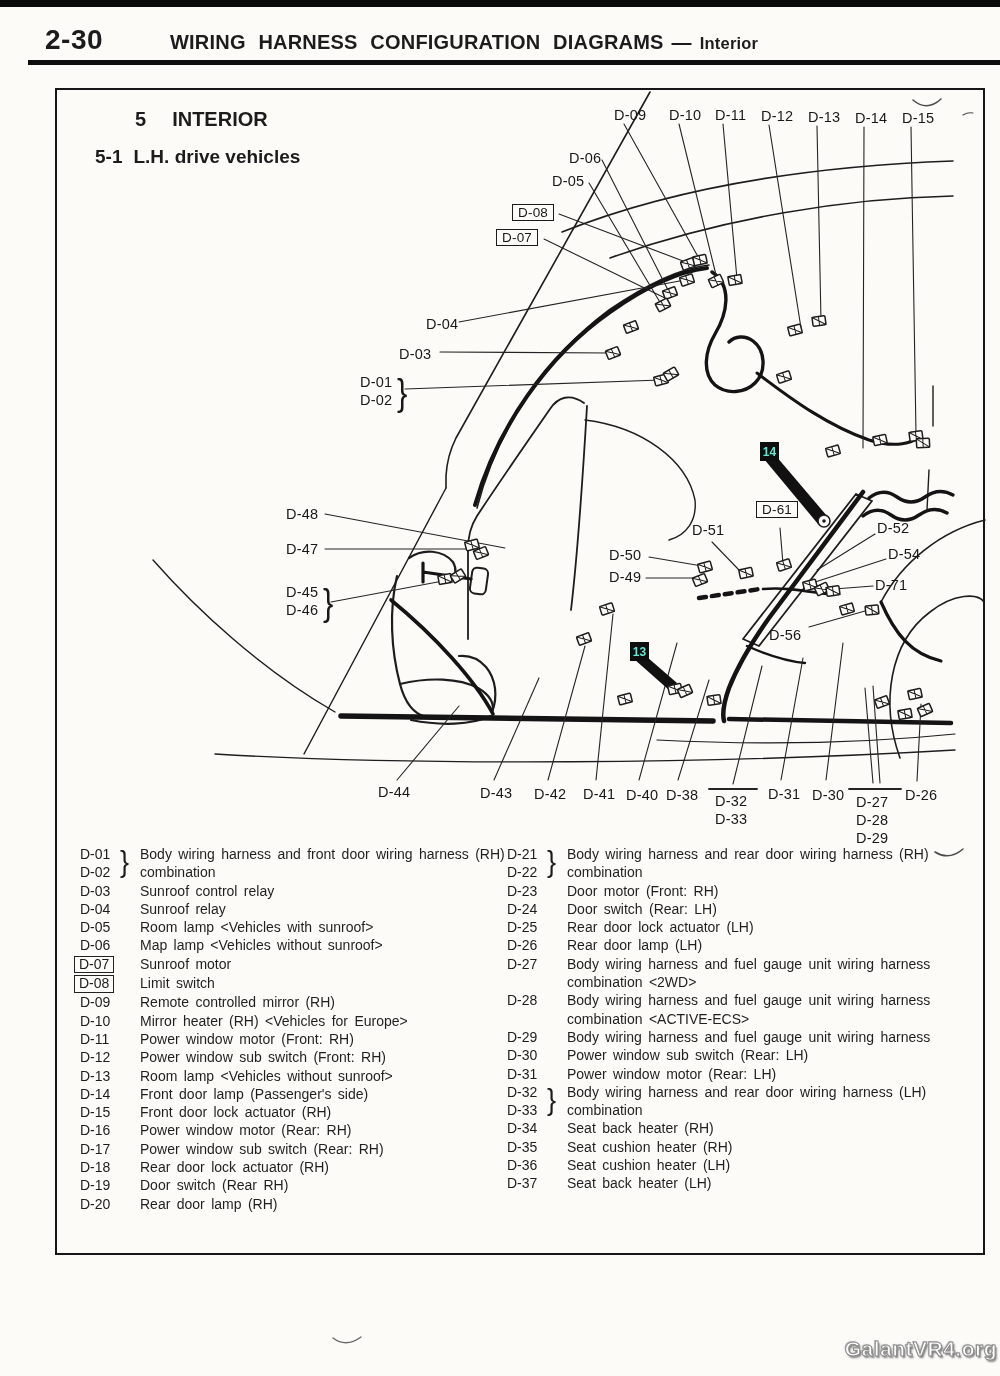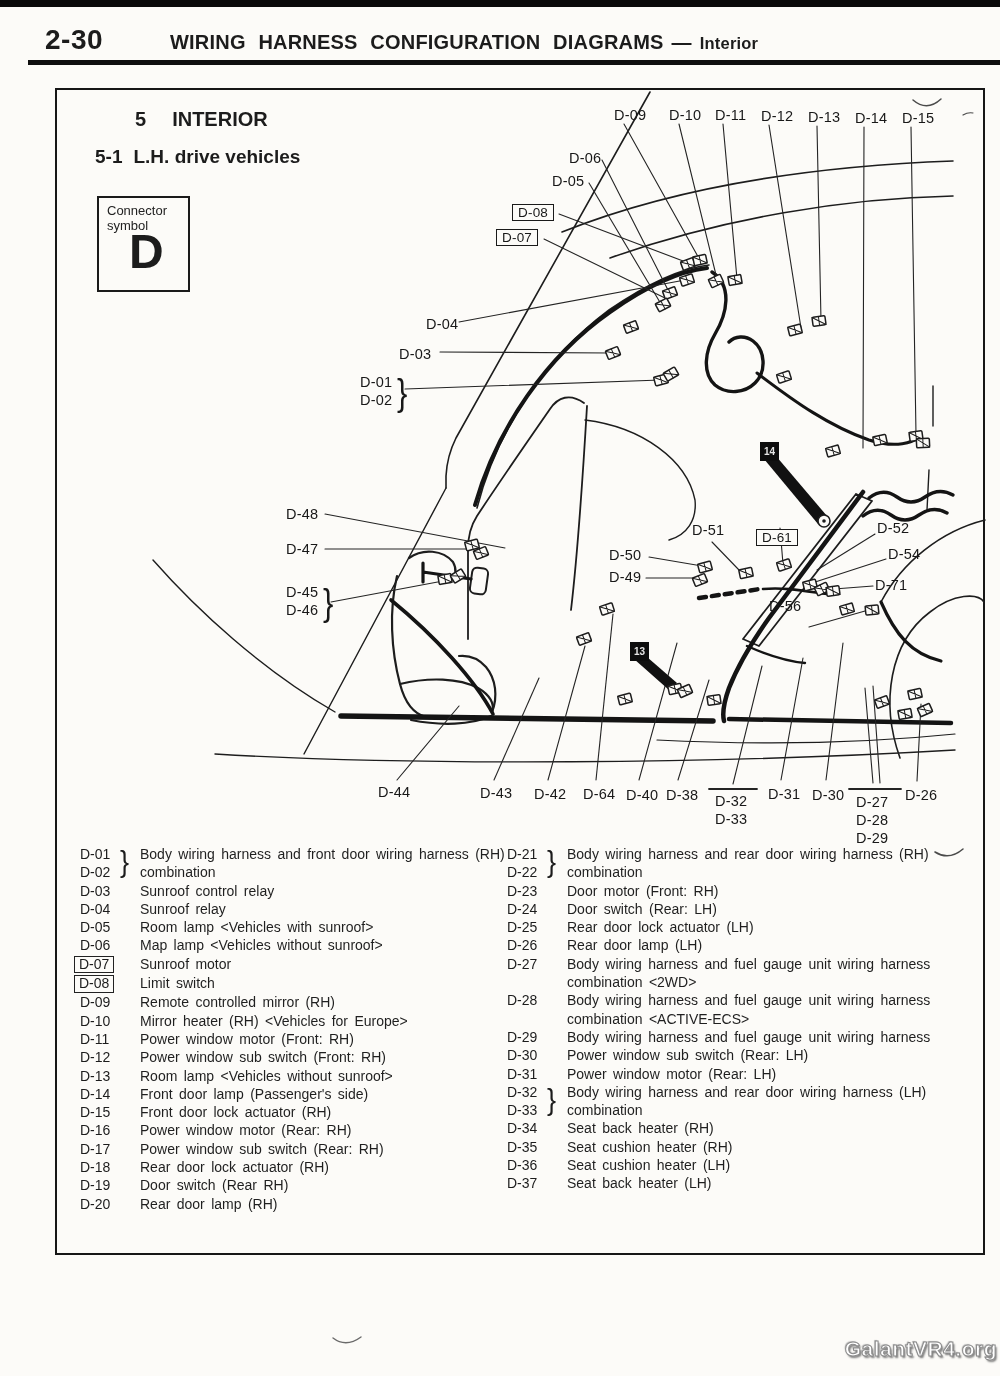--- a/index.html
+++ b/index.html
@@ -79,13 +79,6 @@
       <span class="num">5-1</span><span>L.H. drive vehicles</span>
     </div>
 
-    <div class="conn-box">
-      <div class="cap">
-        <span>Connector</span><br>
-        <span>symbol</span>
-      </div>
-      <div class="letter">D</div>
-    </div>
 
     <svg class="art" viewBox="0 0 930 770" fill="none" stroke-linecap="round" stroke-linejoin="round">
       <defs>

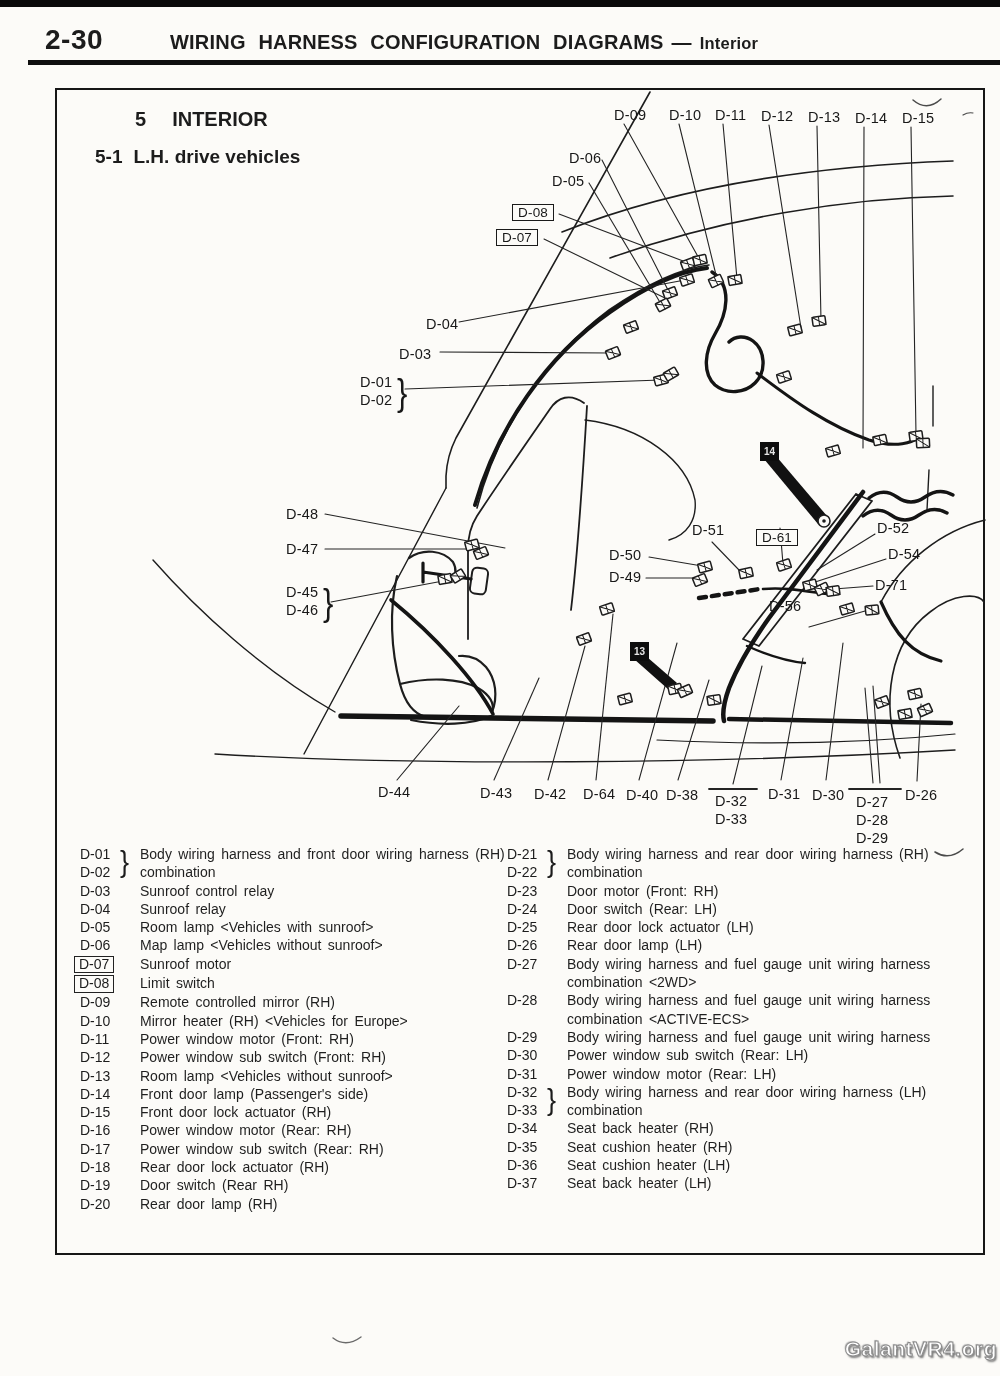--- a/index.html
+++ b/index.html
@@ -34,8 +34,8 @@
   .dl.box{border:1.6px solid #1a1a1a;padding:0 5px;font-size:13.5px;line-height:15px;background:#fcfbf8;}
   .dbrace{position:absolute;font-size:31px;color:#181818;transform:scaleY(1.2);transform-origin:top left;font-weight:normal;}
   .marker{
-    position:absolute;width:19px;height:19px;background:#0d0d0d;color:#e5e5e5;
-    font-size:10px;font-weight:bold;display:flex;align-items:center;justify-content:center;
+    position:absolute;width:19px;height:19px;background:#0d0d0d;color:#5eead4;
+    font-size:12px;font-weight:bold;display:flex;align-items:center;justify-content:center;
   }
   .legend{position:absolute;left:0;top:755px;width:100%;font-size:14px;}
   .lcol{position:absolute;top:0;}

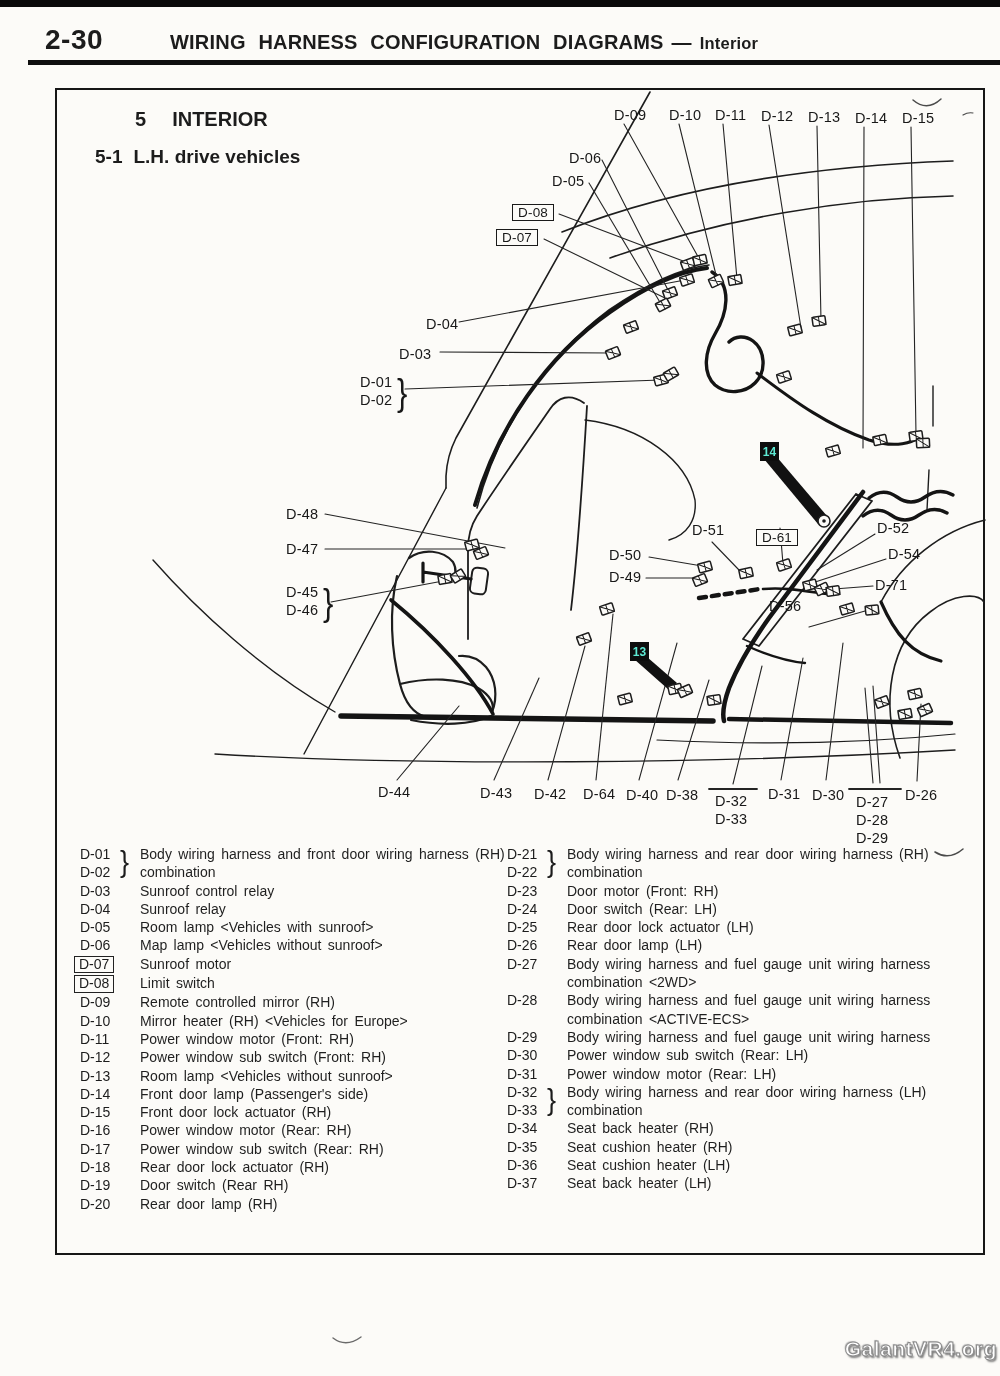--- a/index.html
+++ b/index.html
@@ -254,7 +254,7 @@
     <span class="dl" style="left:229px;top:512px">D-46</span>
     <span class="dbrace" style="left:266px;top:491px">}</span>
     <span class="dl" style="left:635px;top:432px">D-51</span>
-    <span class="dl box" style="left:699px;top:439px">D-61</span>
+    <span class="dl box" style="left:699px;top:411px">D-61</span>
     <span class="dl" style="left:820px;top:430px">D-52</span>
     <span class="dl" style="left:552px;top:457px">D-50</span>
     <span class="dl" style="left:831px;top:456px">D-54</span>

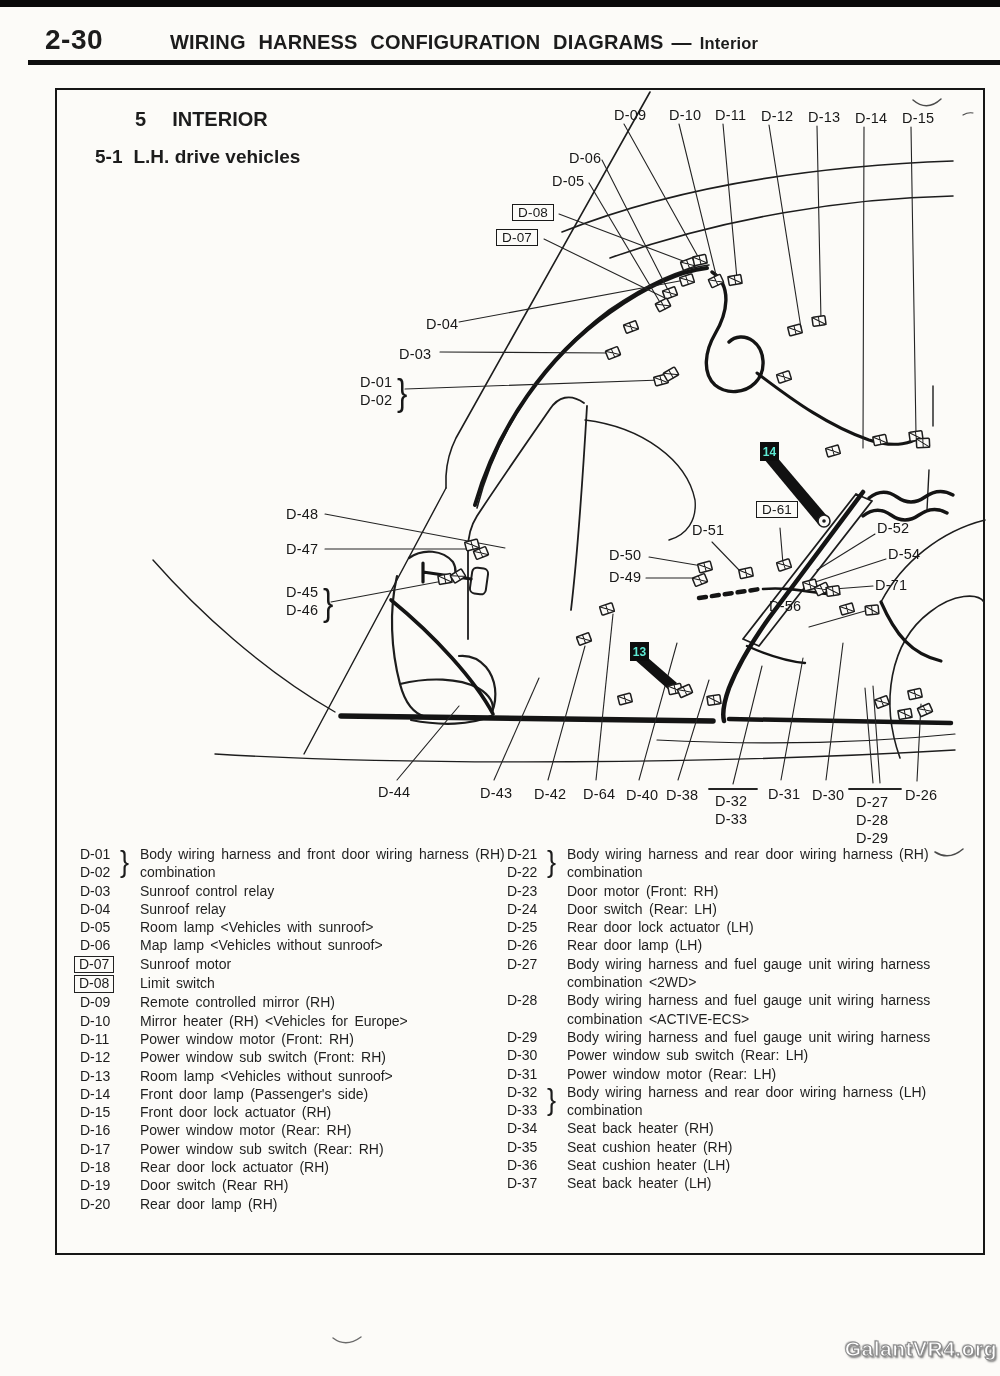--- a/index.html
+++ b/index.html
@@ -260,7 +260,7 @@
     <span class="dl" style="left:831px;top:456px">D-54</span>
     <span class="dl" style="left:552px;top:479px">D-49</span>
     <span class="dl" style="left:818px;top:487px">D-71</span>
-    <span class="dl" style="left:712px;top:508px">D-56</span>
+    <span class="dl" style="left:712px;top:537px">D-56</span>
     <span class="marker" style="left:703px;top:352px">14</span>
     <span class="marker" style="left:573px;top:552px">13</span>
     <span class="dl" style="left:321px;top:694px">D-44</span>

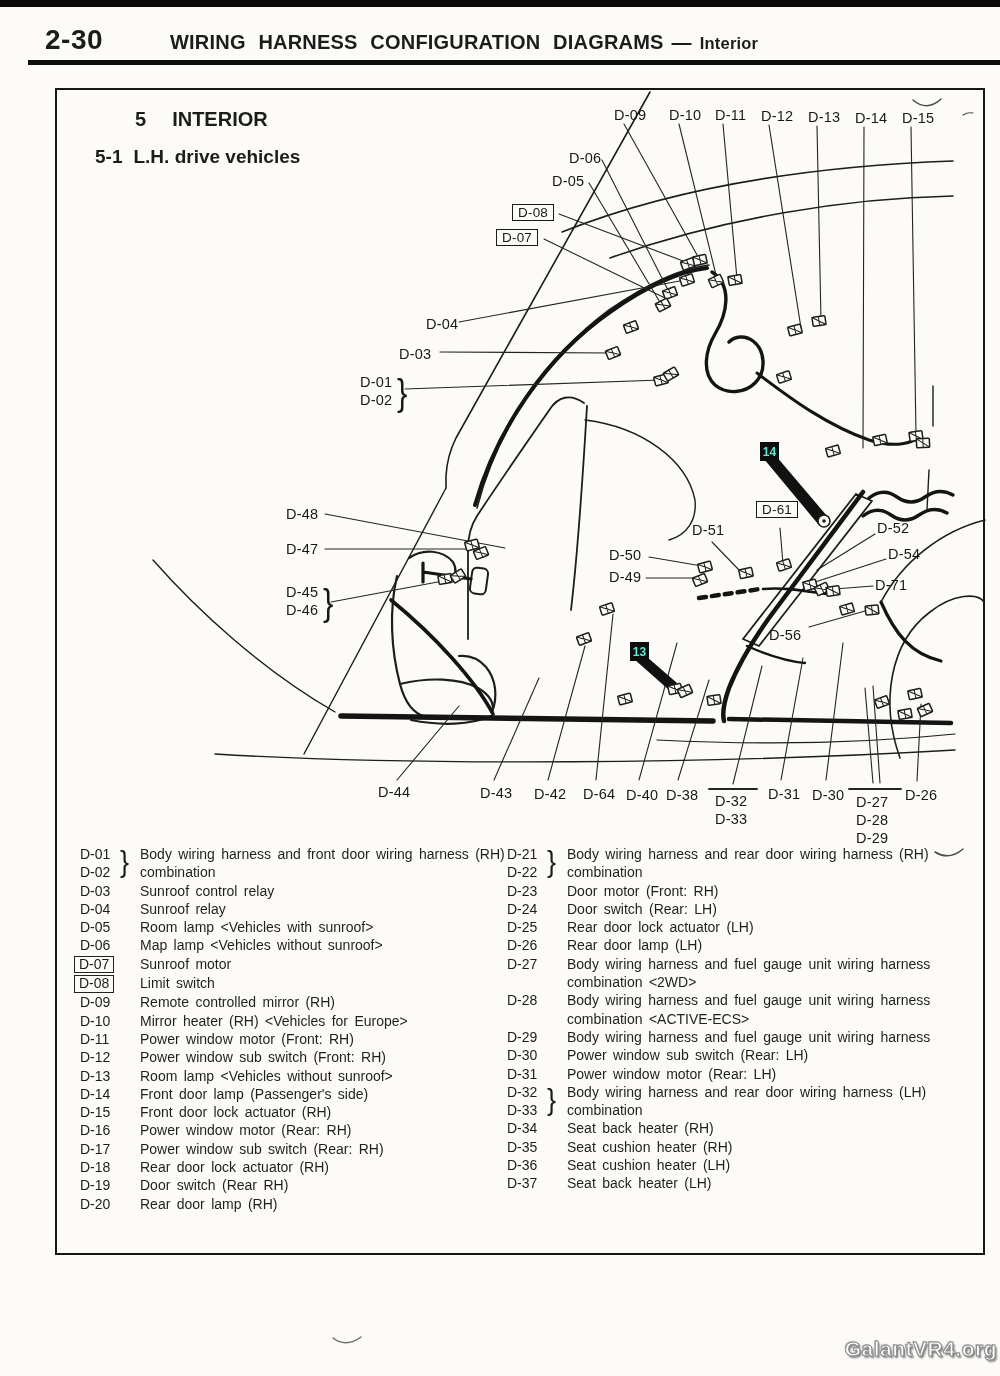--- a/index.html
+++ b/index.html
@@ -266,7 +266,7 @@
     <span class="dl" style="left:321px;top:694px">D-44</span>
     <span class="dl" style="left:423px;top:695px">D-43</span>
     <span class="dl" style="left:477px;top:696px">D-42</span>
-    <span class="dl" style="left:526px;top:696px">D-64</span>
+    <span class="dl" style="left:526px;top:696px">D-41</span>
     <span class="dl" style="left:569px;top:697px">D-40</span>
     <span class="dl" style="left:609px;top:697px">D-38</span>
     <span class="dl" style="left:658px;top:703px">D-32</span>

